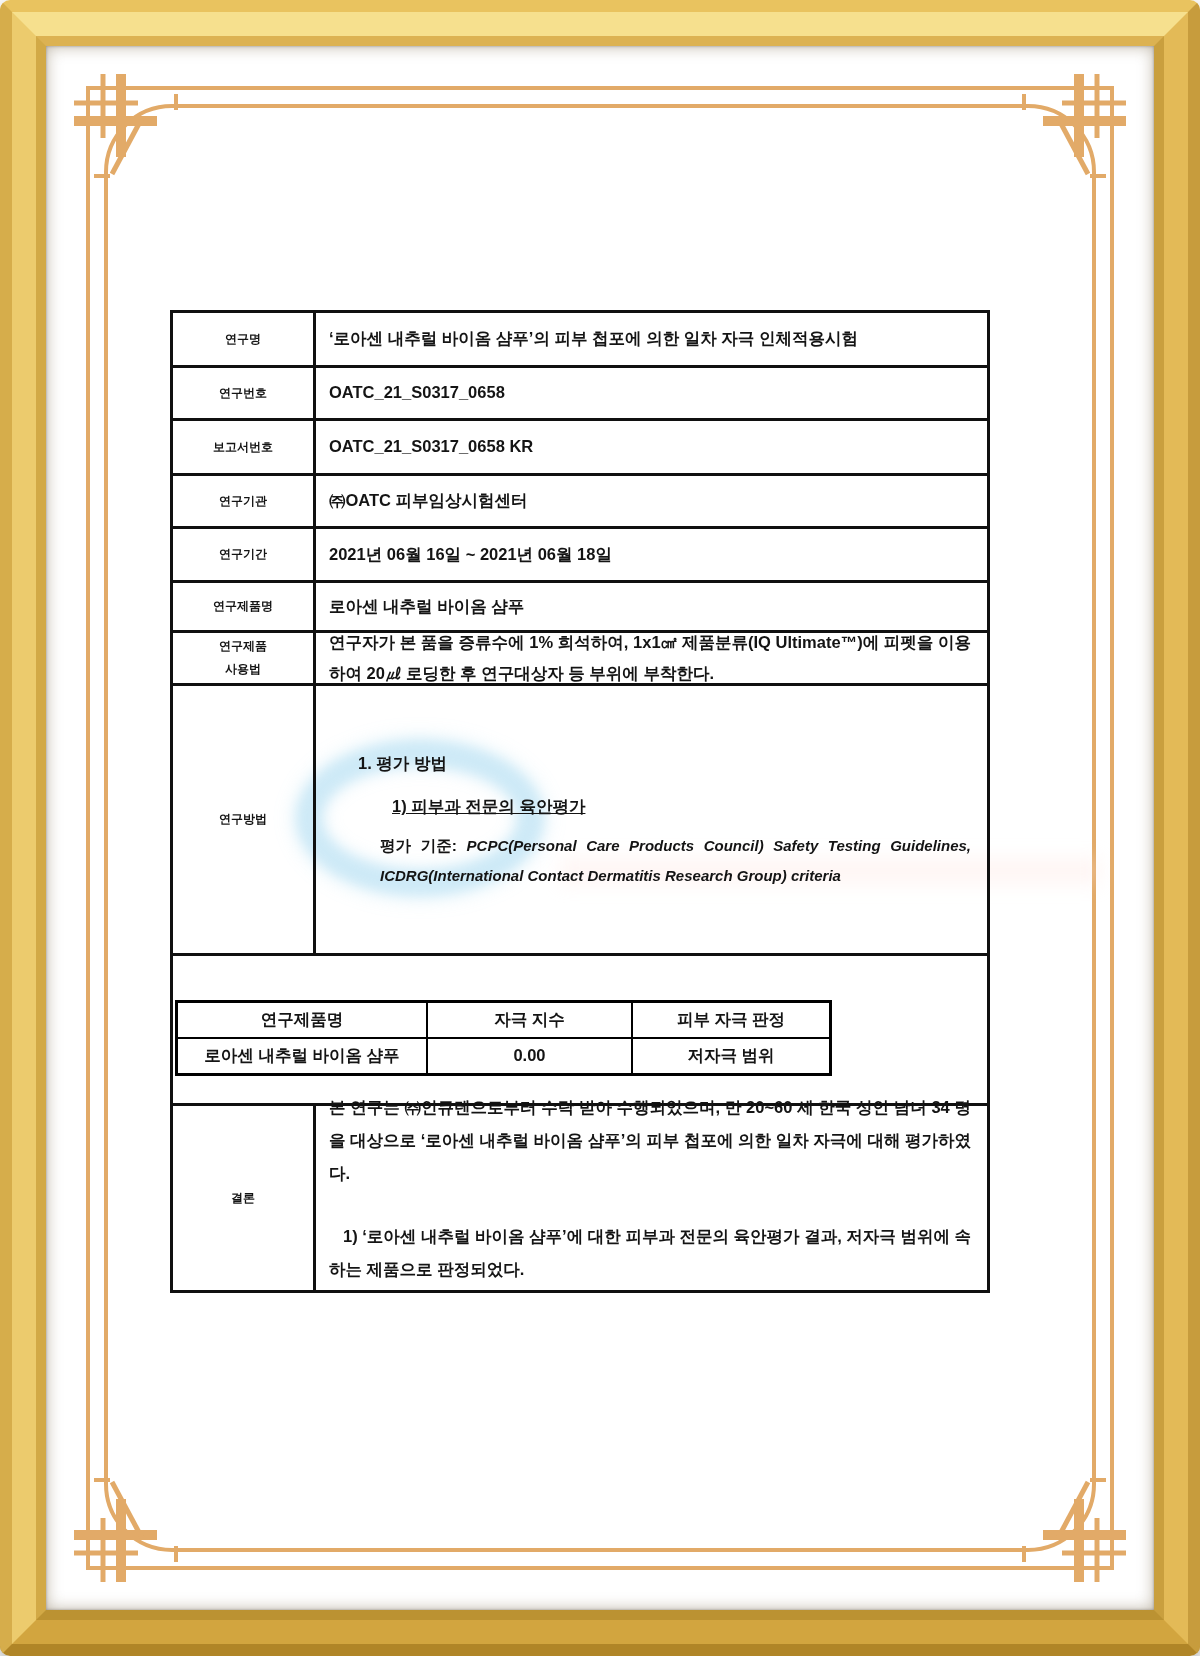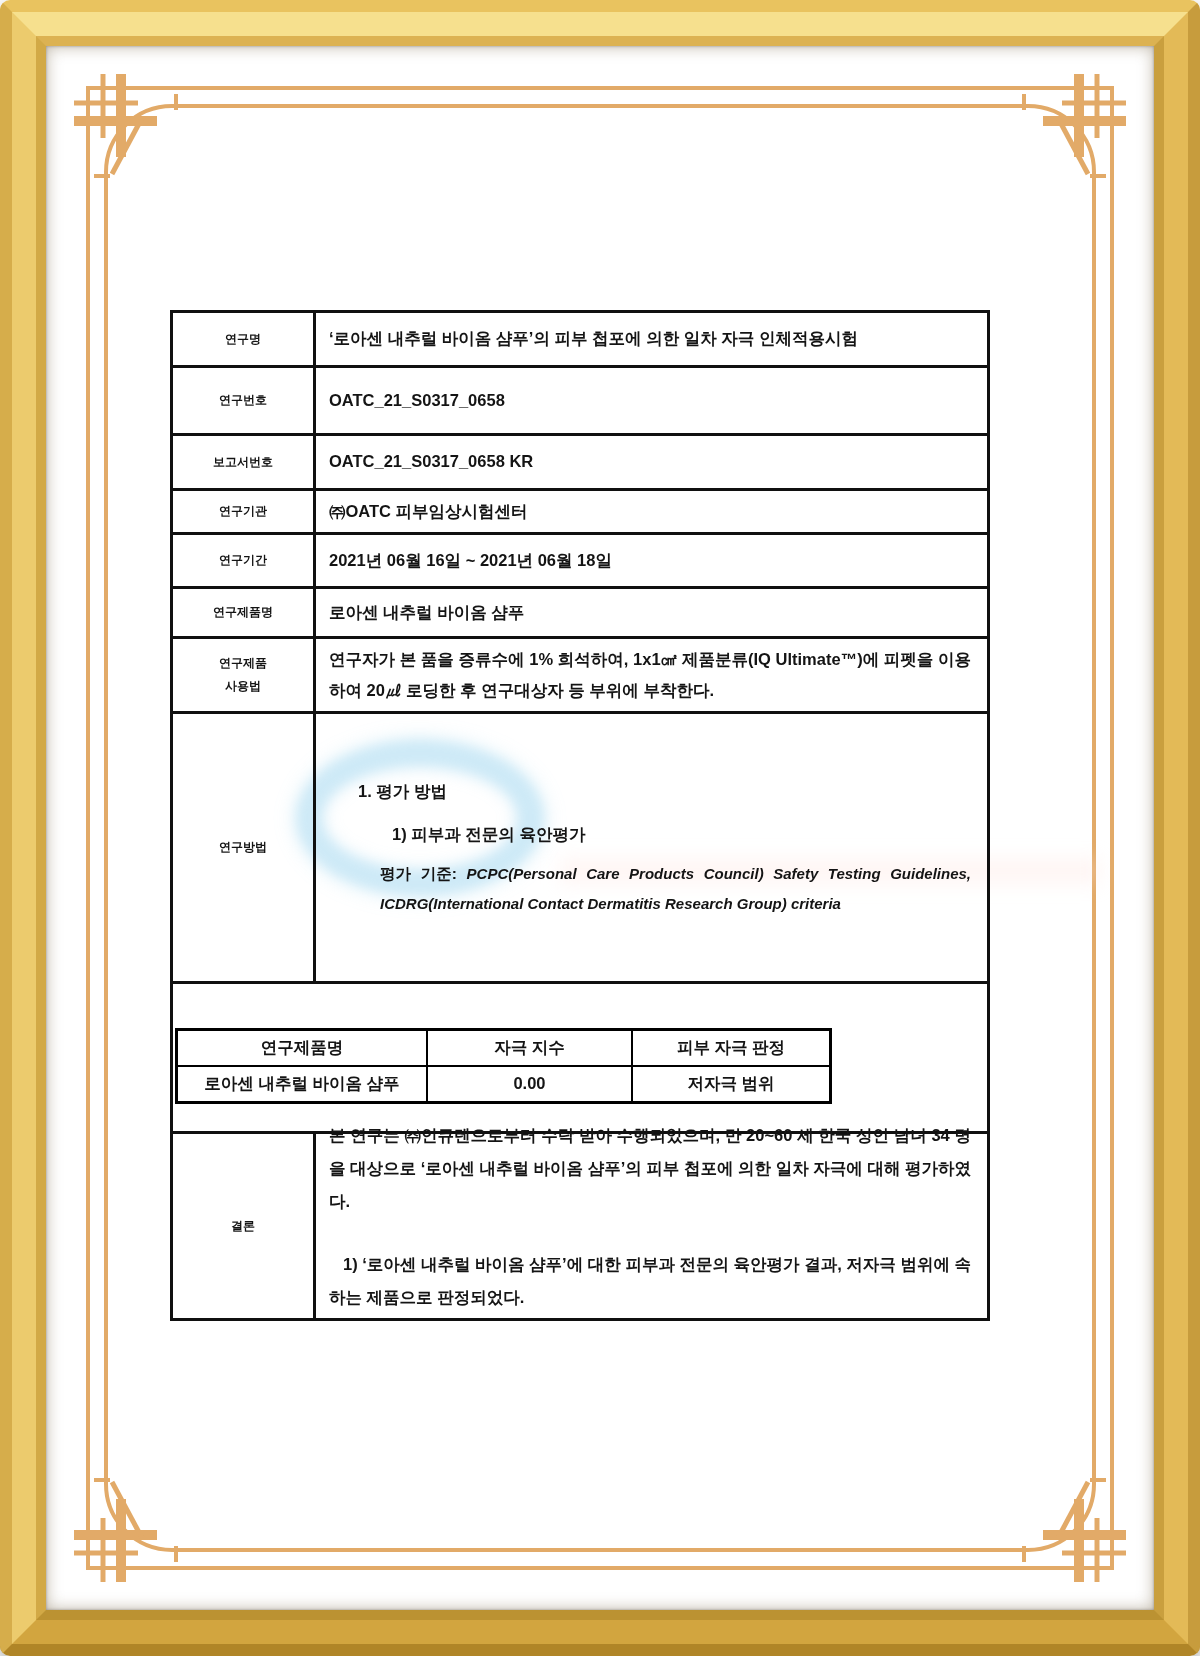--- a/index.html
+++ b/index.html
@@ -105,7 +105,7 @@
       <div class="tvalue">‘로아센 내추럴 바이옴 샴푸’의 피부 첩포에 의한 일차 자극 인체적용시험</div>
     </div>
 
-    <div class="trow" style="height:68px">
+    <div class="trow" style="height:53px">
       <div class="tlabel">연구번호</div>
       <div class="tvalue">OATC_21_S0317_0658</div>
     </div>

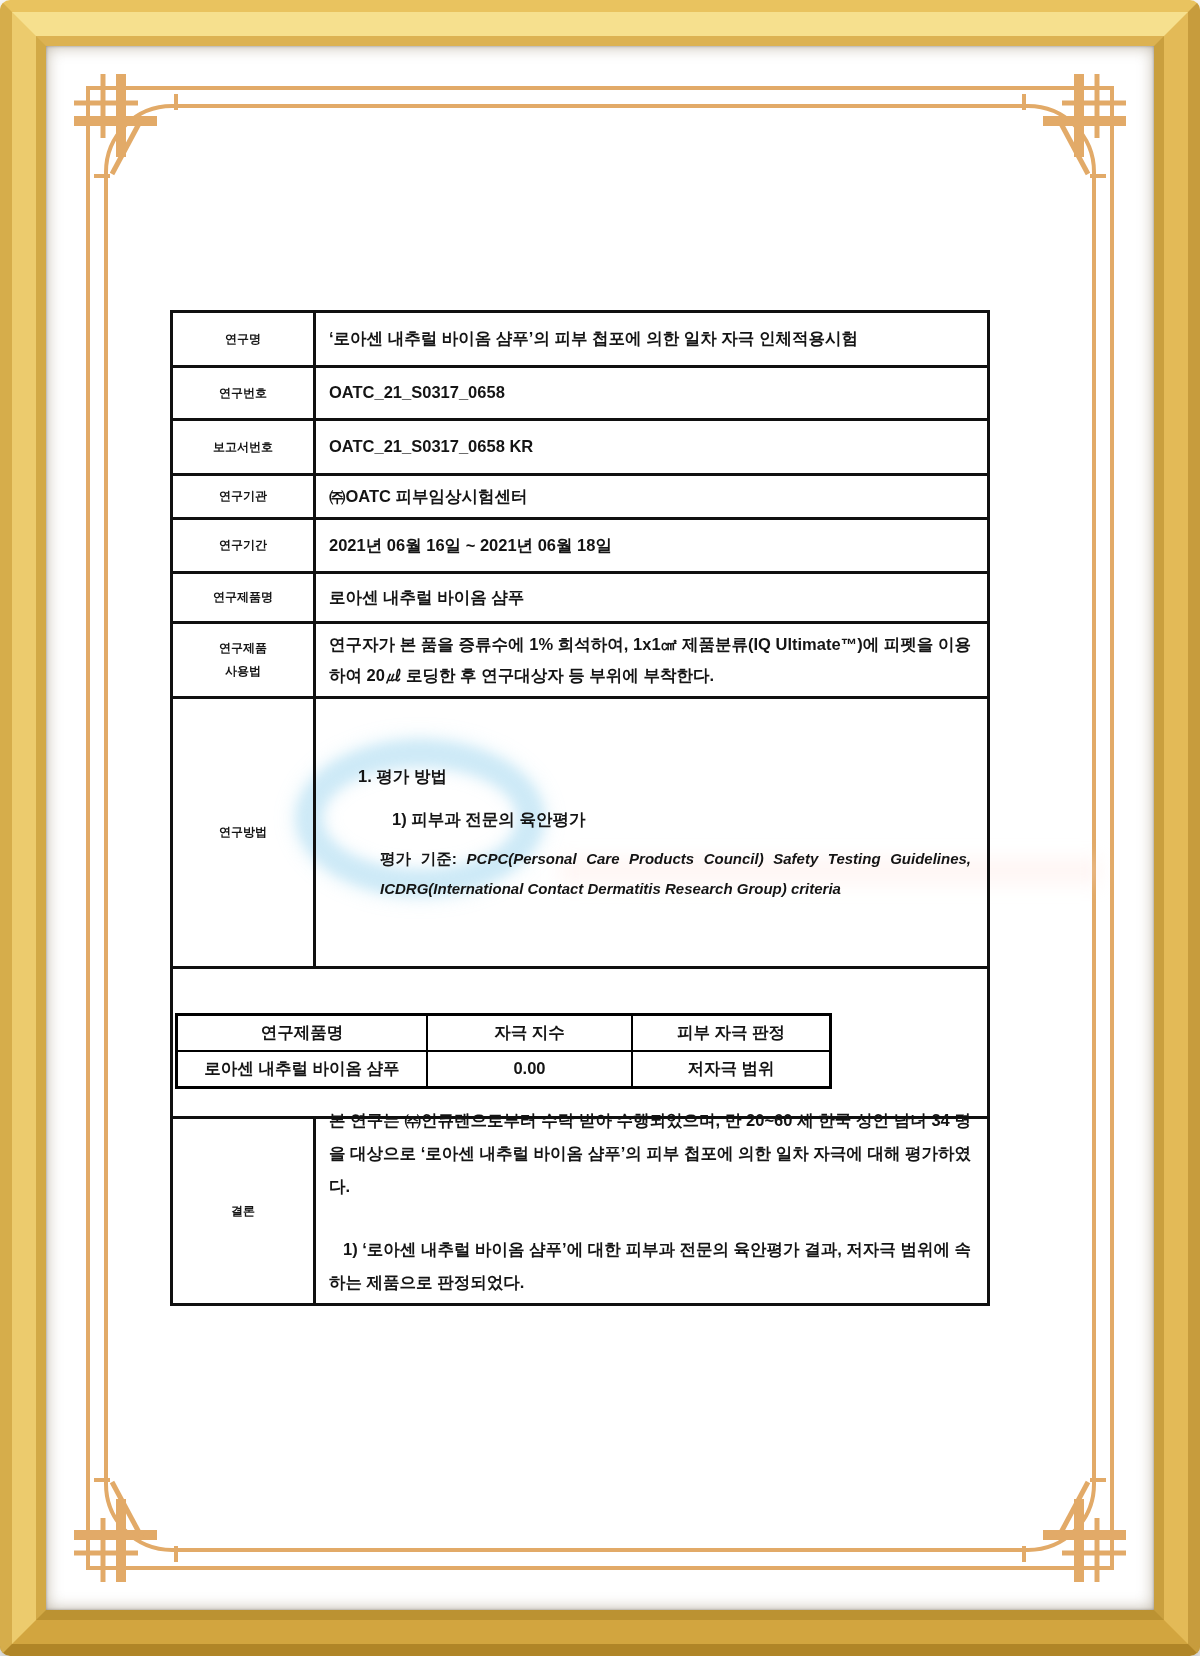--- a/index.html
+++ b/index.html
@@ -115,7 +115,7 @@
       <div class="tvalue">OATC_21_S0317_0658 KR</div>
     </div>
 
-    <div class="trow" style="height:44px">
+    <div class="trow" style="height:53px">
       <div class="tlabel">연구기관</div>
       <div class="tvalue">㈜OATC 피부임상시험센터</div>
     </div>

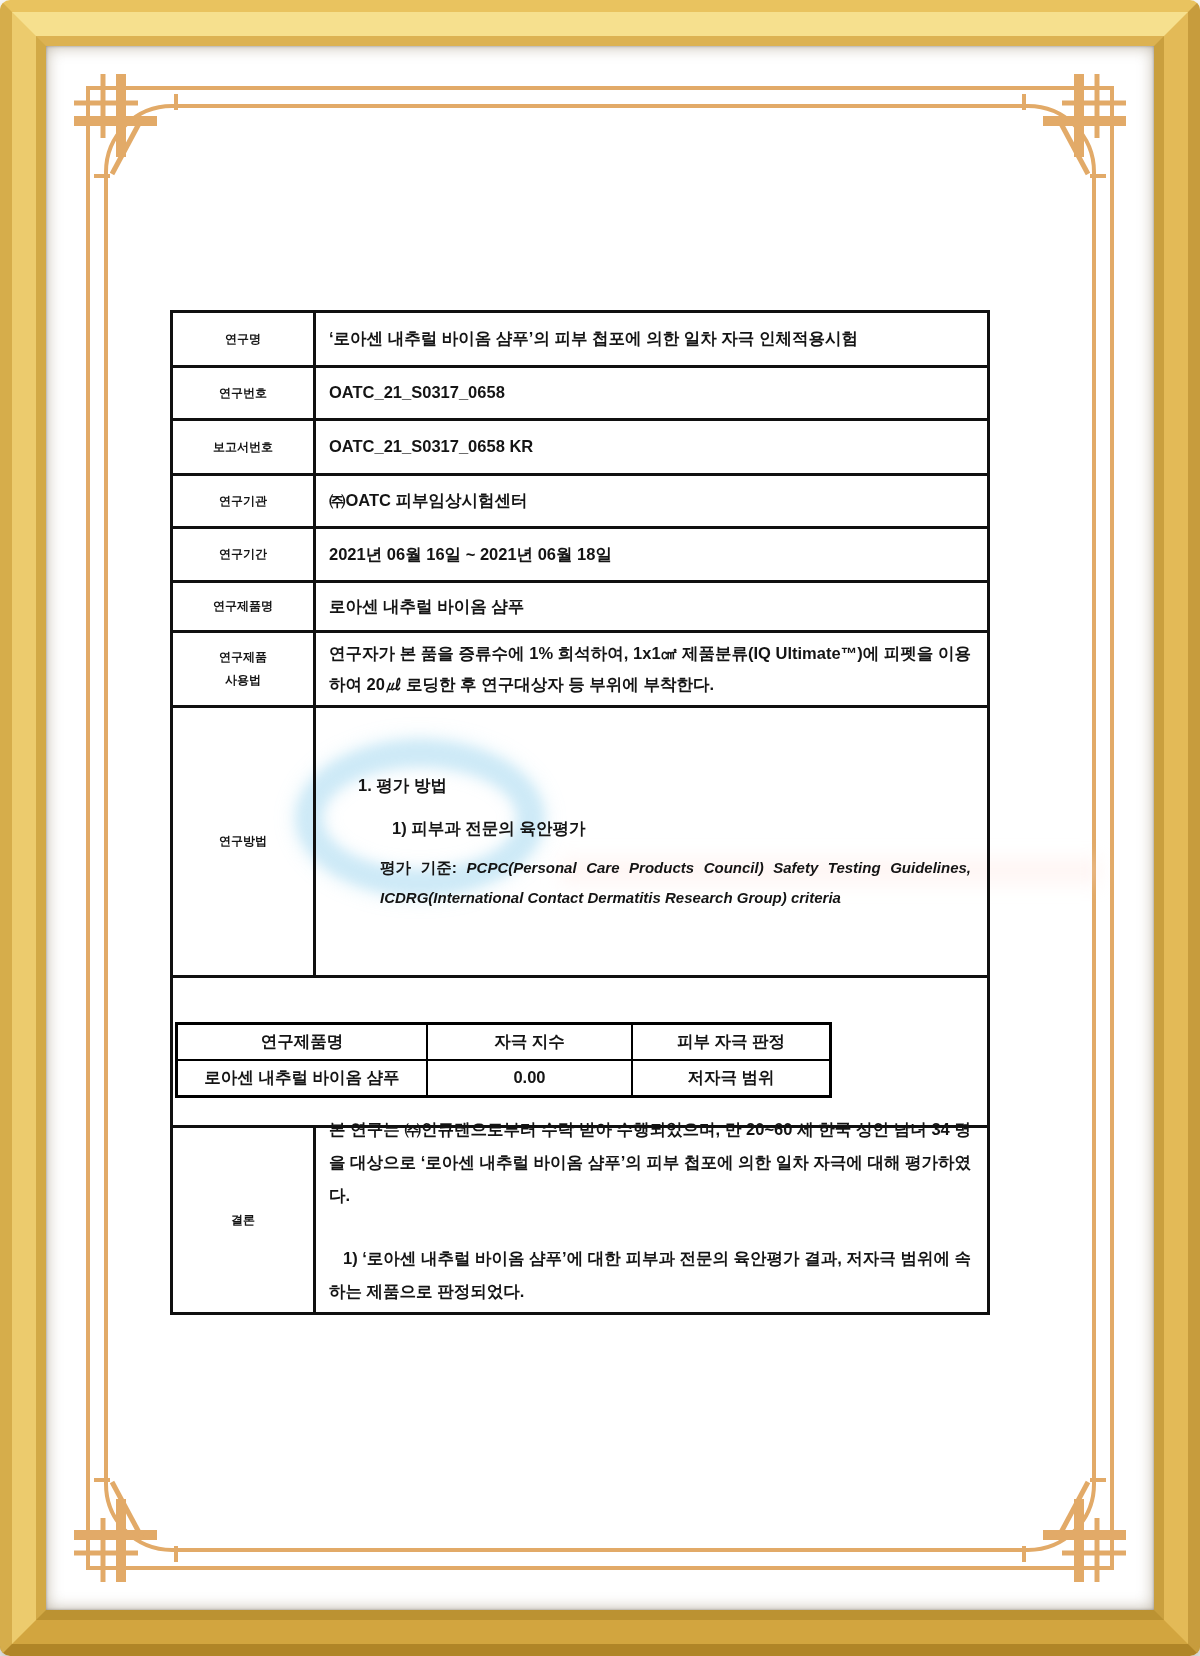--- a/index.html
+++ b/index.html
@@ -130,7 +130,7 @@
       <div class="tvalue">로아센 내추럴 바이옴 샴푸</div>
     </div>
 
-    <div class="trow" style="height:75px">
+    <div class="trow" style="height:53px">
       <div class="tlabel">
         <span>연구제품</span>
         <span>사용법</span>

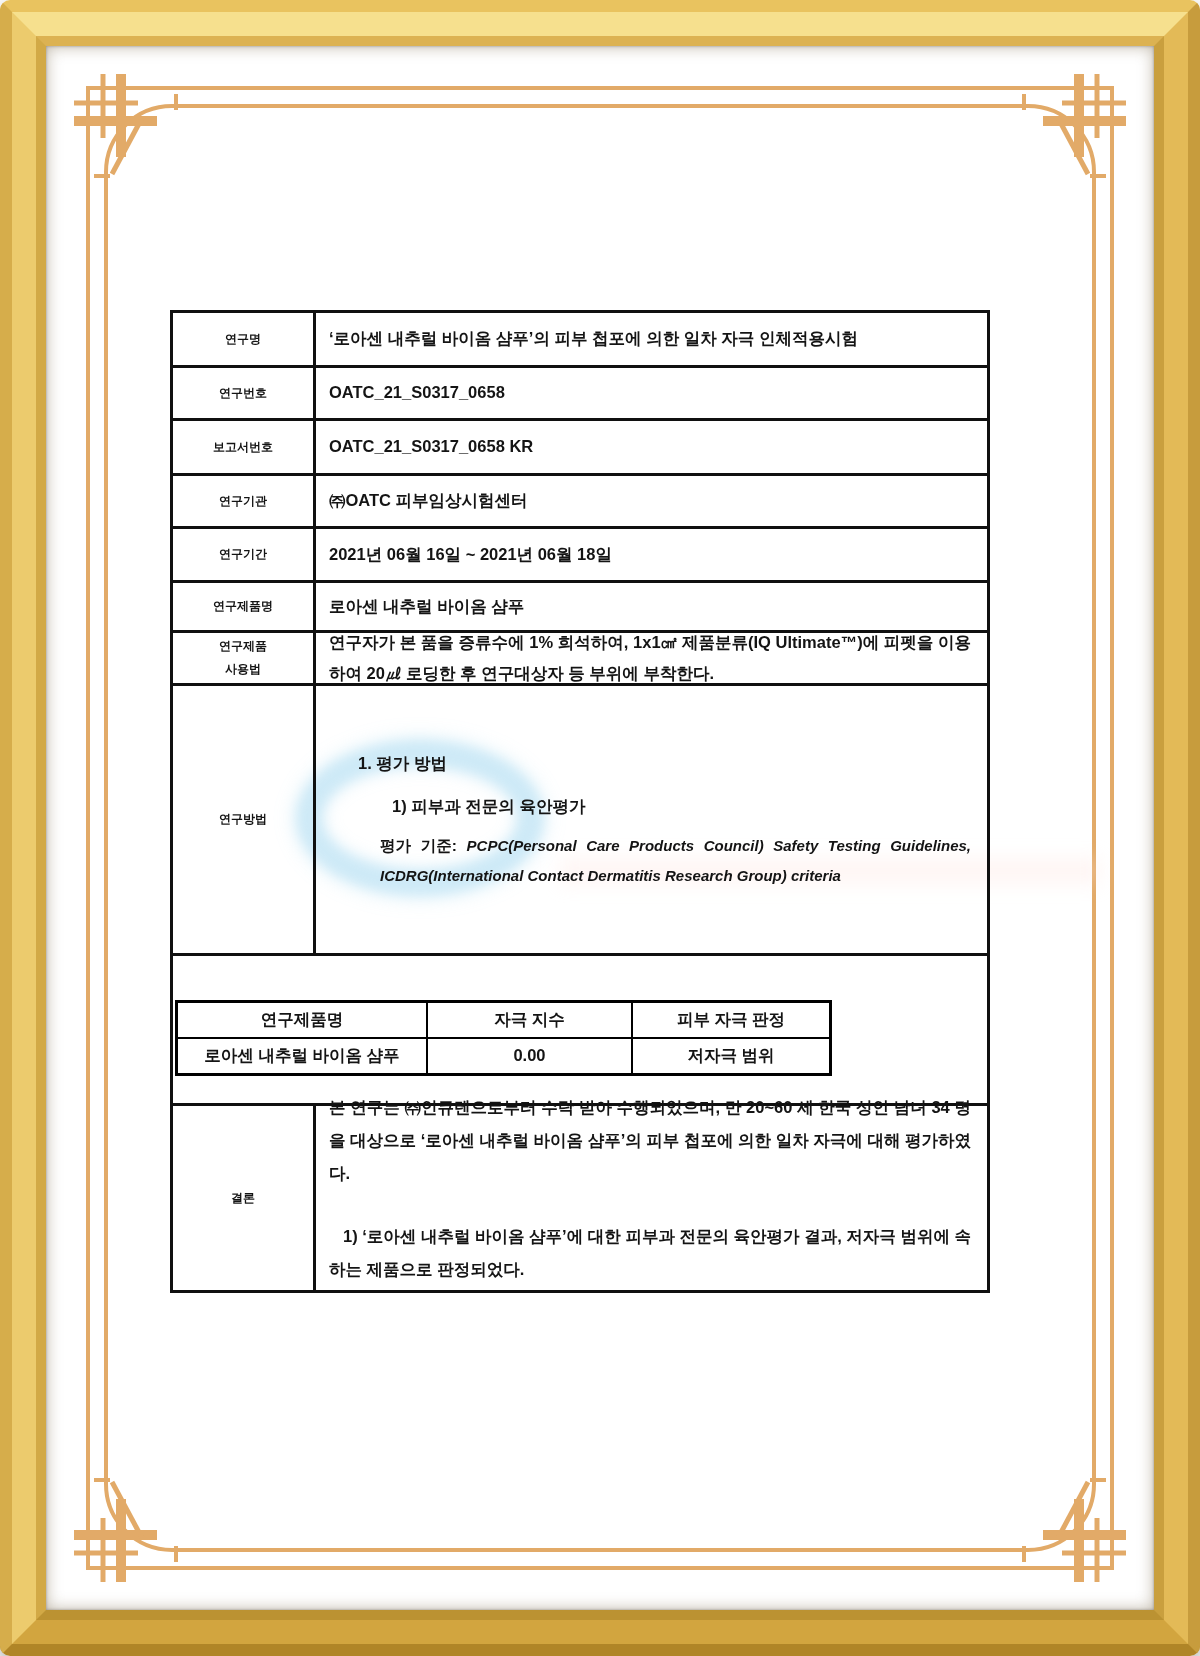--- a/index.html
+++ b/index.html
@@ -44,7 +44,7 @@
   
   .method-cell{justify-content:flex-start;padding-top:62px;padding-left:32px;}
   .m-h{margin:0 0 12px 10px;}
-  .m-s{margin:0 0 8px 44px;}
+  .m-s{margin:0 0 8px 44px;text-decoration:underline;}
   .m-c{margin-left:32px;text-align:justify;line-height:1.95;font-size:15.5px;}
   .m-c .eng{font-style:italic;font-size:15px;}
   

